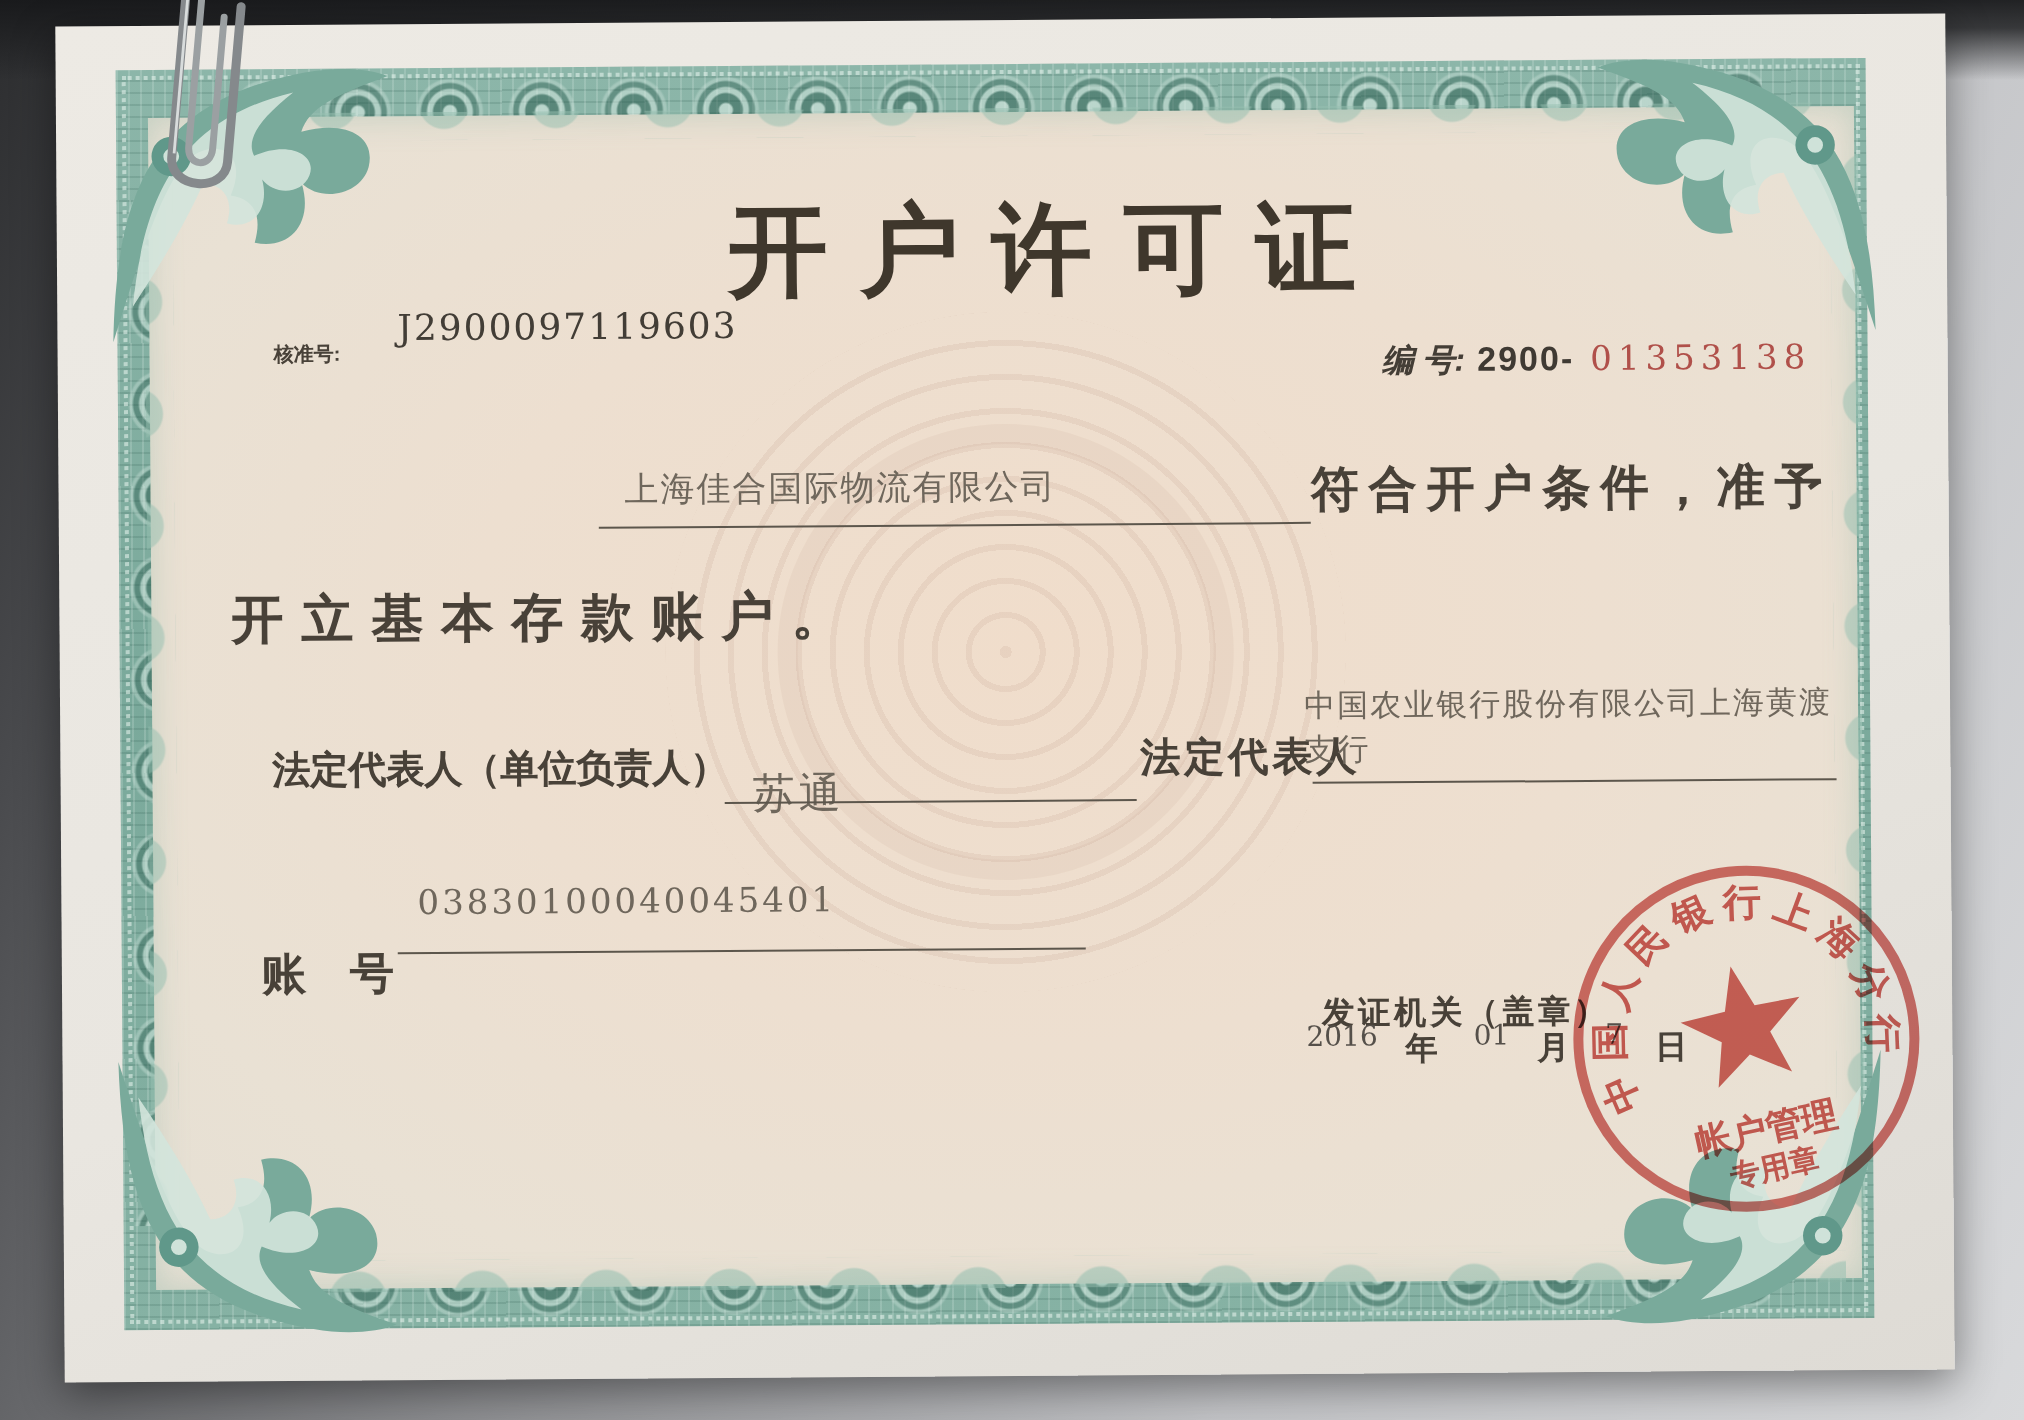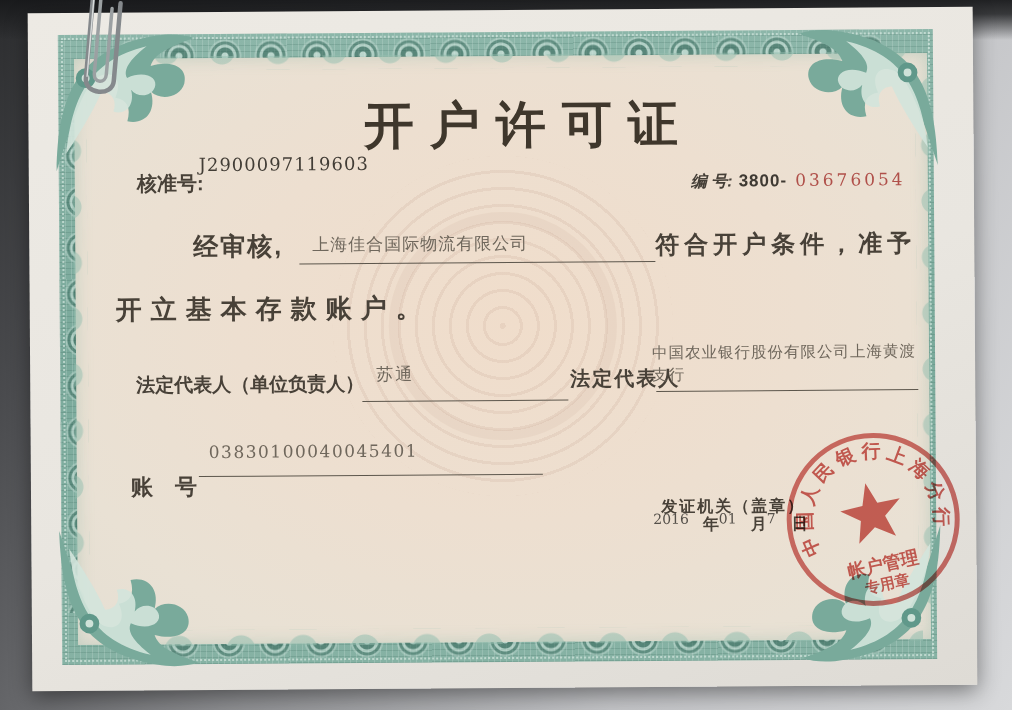--- a/index.html
+++ b/index.html
@@ -58,7 +58,7 @@
   .fill{font-family:"DejaVu Serif","Liberation Serif",serif;color:#6f675c;}
   .uline{position:absolute;height:1px;background:#5c564c;}
   .pos{position:absolute;}
-  .approval-lbl{left:108px;top:158px;font-size:20px;}
+  .approval-lbl{left:108px;top:158px;font-size:10px;}
   .approval-val{left:170px;top:142px;font-size:18px;letter-spacing:1px;color:#423d36;}
   .serial-row{left:662px;top:162px;font-size:17px;white-space:nowrap;}
   .serial-lbl{font-weight:bold;color:#443e36;font-size:16px;margin-right:6px;font-style:italic;}

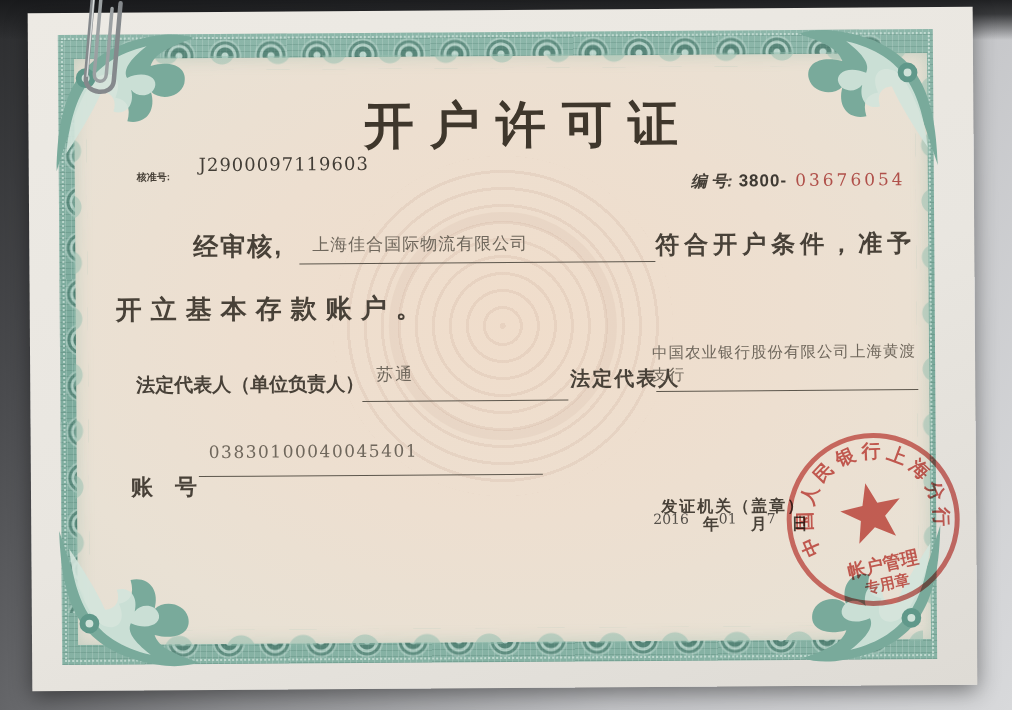--- a/index.html
+++ b/index.html
@@ -137,7 +137,7 @@
     <span class="pos lbl approval-lbl">核准号:</span>
     <span class="pos fill approval-val">J2900097119603</span>
 
-    <span class="pos serial-row"><span class="serial-lbl">编 号:</span><span class="serial-pre">3800-</span><span class="serial-num">03676054</span></span>
+    <span class="pos serial-row"><span class="serial-lbl">编 号:</span><span class="serial-pre">2900-</span><span class="serial-num">03676054</span></span>
 
     <span class="pos lbl review-pre">经审核,</span>
     <span class="pos fill company">上海佳合国际物流有限公司</span>

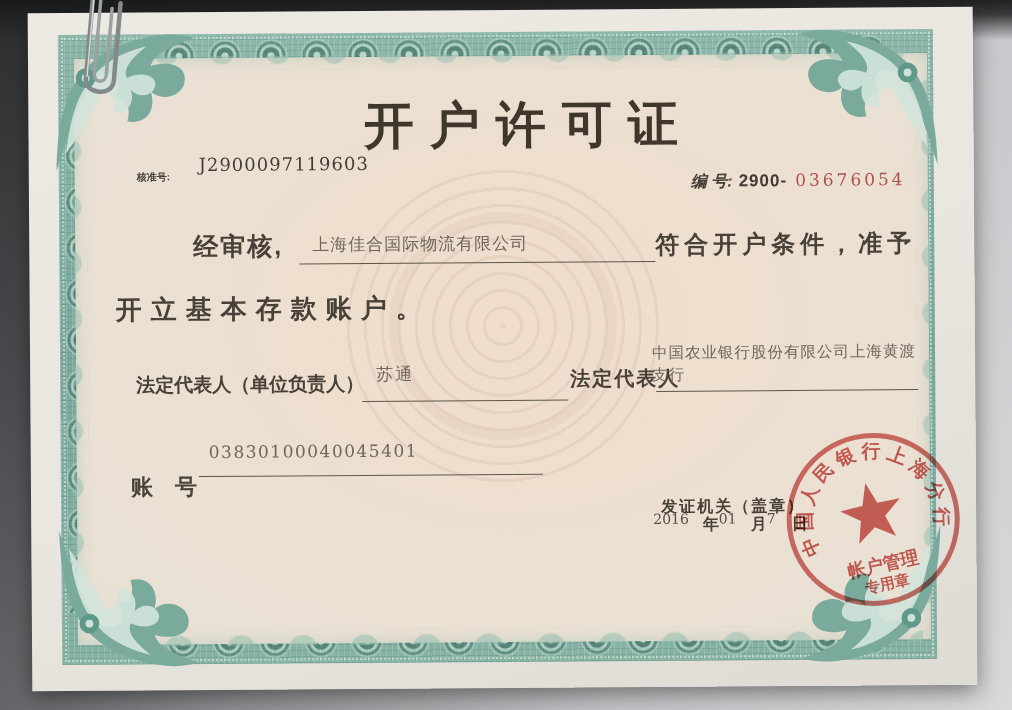--- a/index.html
+++ b/index.html
@@ -137,7 +137,7 @@
     <span class="pos lbl approval-lbl">核准号:</span>
     <span class="pos fill approval-val">J2900097119603</span>
 
-    <span class="pos serial-row"><span class="serial-lbl">编 号:</span><span class="serial-pre">2900-</span><span class="serial-num">03676054</span></span>
+    <span class="pos serial-row"><span class="serial-lbl">编 号:</span><span class="serial-pre">2900-</span><span class="serial-num">01353138</span></span>
 
     <span class="pos lbl review-pre">经审核,</span>
     <span class="pos fill company">上海佳合国际物流有限公司</span>

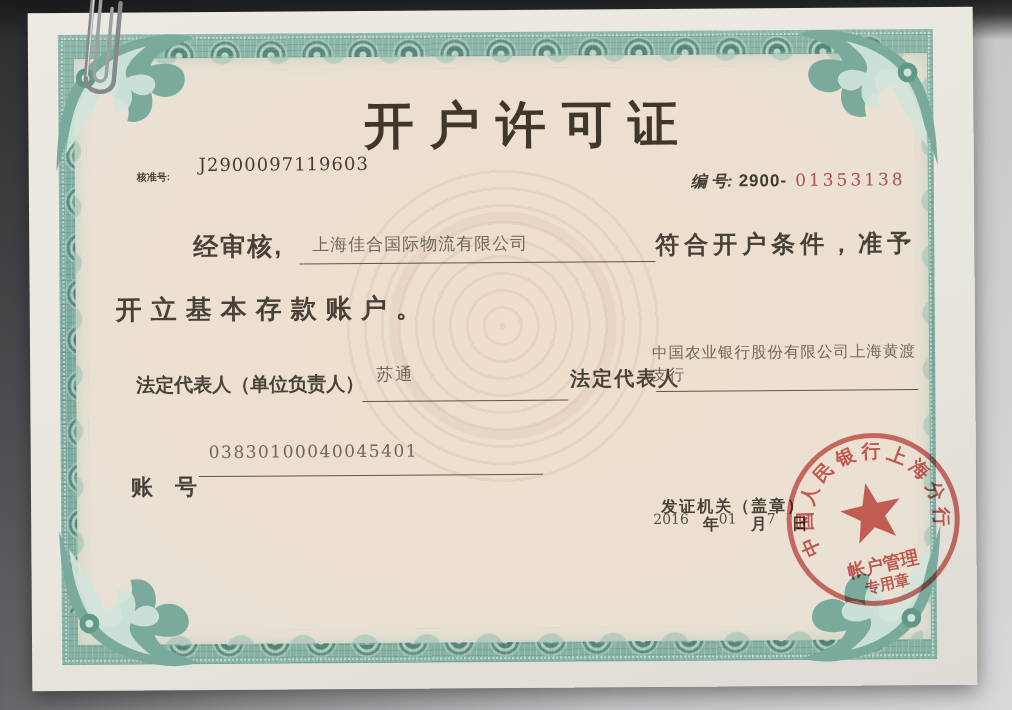--- a/index.html
+++ b/index.html
@@ -139,7 +139,6 @@
 
     <span class="pos serial-row"><span class="serial-lbl">编 号:</span><span class="serial-pre">2900-</span><span class="serial-num">01353138</span></span>
 
-    <span class="pos lbl review-pre">经审核,</span>
     <span class="pos fill company">上海佳合国际物流有限公司</span>
     <span class="pos uline u-company"></span>
     <span class="pos lbl review-suf">符合开户条件，准予</span>

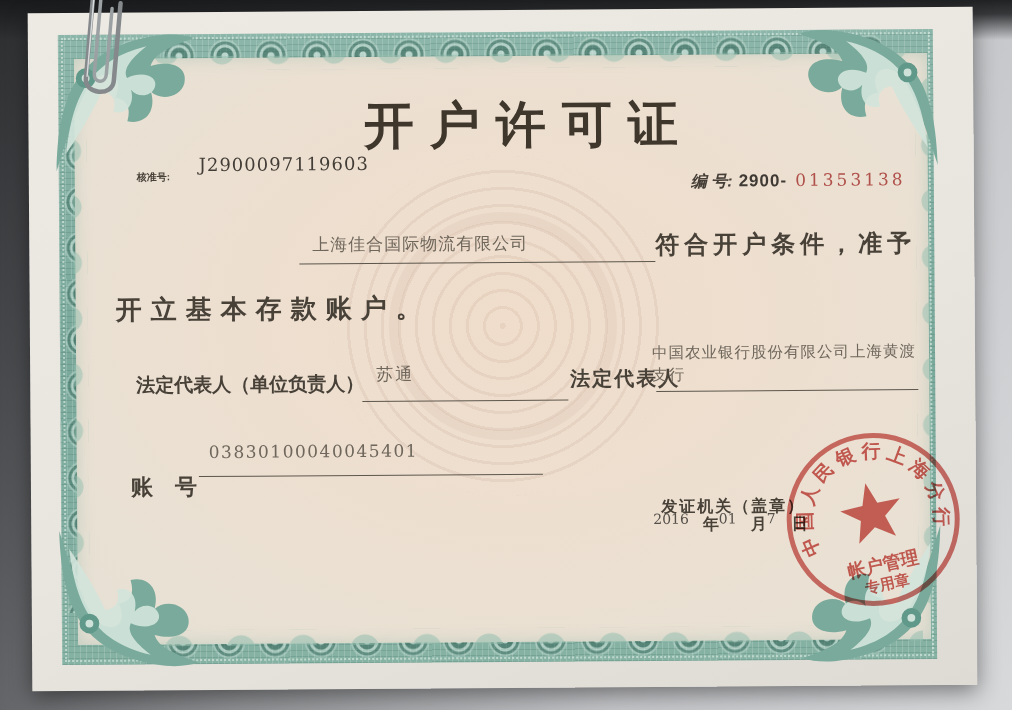--- a/index.html
+++ b/index.html
@@ -70,7 +70,7 @@
   .review-suf{left:626px;top:220px;font-size:24px;letter-spacing:5px;white-space:nowrap;}
   .review-l2{left:86px;top:280px;font-size:26px;letter-spacing:9px;white-space:nowrap;}
   .rep-lbl{left:106px;top:360px;font-size:19px;}
-  .rep-val{left:346px;top:352px;font-size:17px;letter-spacing:2px;}
+  .rep-val{left:346px;top:372px;font-size:21px;letter-spacing:2px;}
   .u-rep{left:332px;top:390px;width:206px;}
   .bank-lbl{left:540px;top:356px;font-size:20px;letter-spacing:2px;}
   .bank-val{left:622px;top:334px;width:266px;font-size:15.5px;line-height:1.4;letter-spacing:1px;}

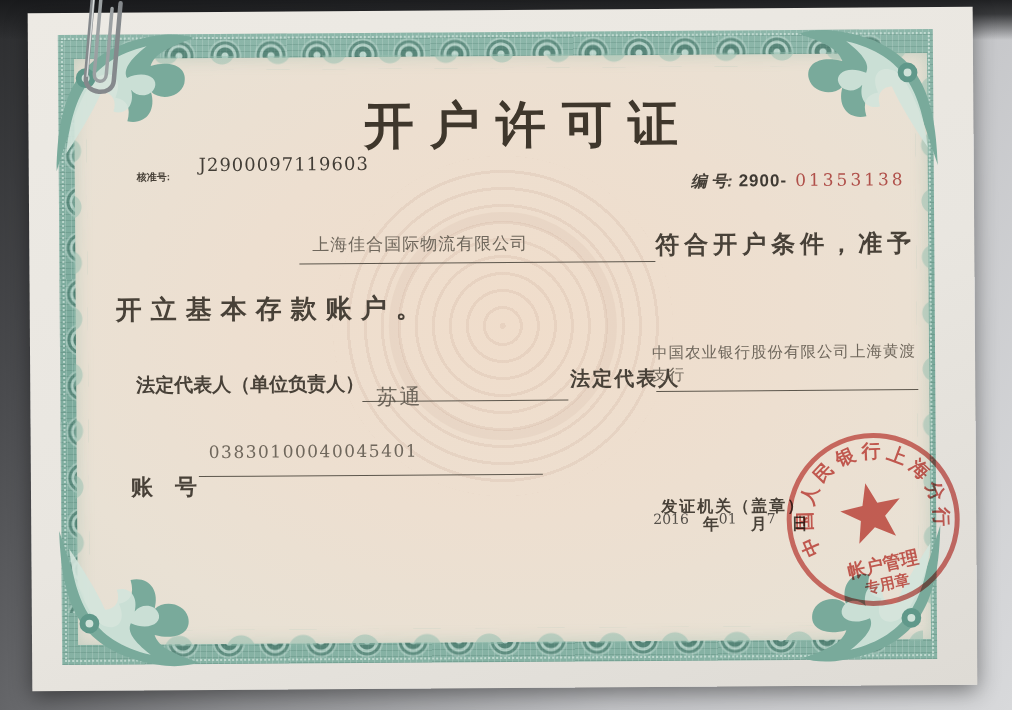--- a/index.html
+++ b/index.html
@@ -82,7 +82,7 @@
   .date-row{left:622px;top:506px;display:flex;align-items:flex-end;white-space:nowrap;}
   .date-row .num{font-family:"DejaVu Serif","Liberation Serif",serif;color:#55504a;font-size:14px;transform:translateY(-9px);}
   .date-row .unit{font-weight:bold;color:#484138;font-size:16px;}
-  .g1{margin-left:14px;} .g2{} .g3{margin-left:16px;}
+  .g1{margin-left:14px;} .g2{margin-left:18px;} .g3{margin-left:16px;}
   .seal{position:absolute;left:742px;top:412px;width:200px;height:200px;z-index:6;
     transform:rotate(-12deg);mix-blend-mode:multiply;opacity:.92;}
   .clip{position:absolute;left:72px;top:-4px;width:62px;height:118px;z-index:9;transform:rotate(5deg);}

